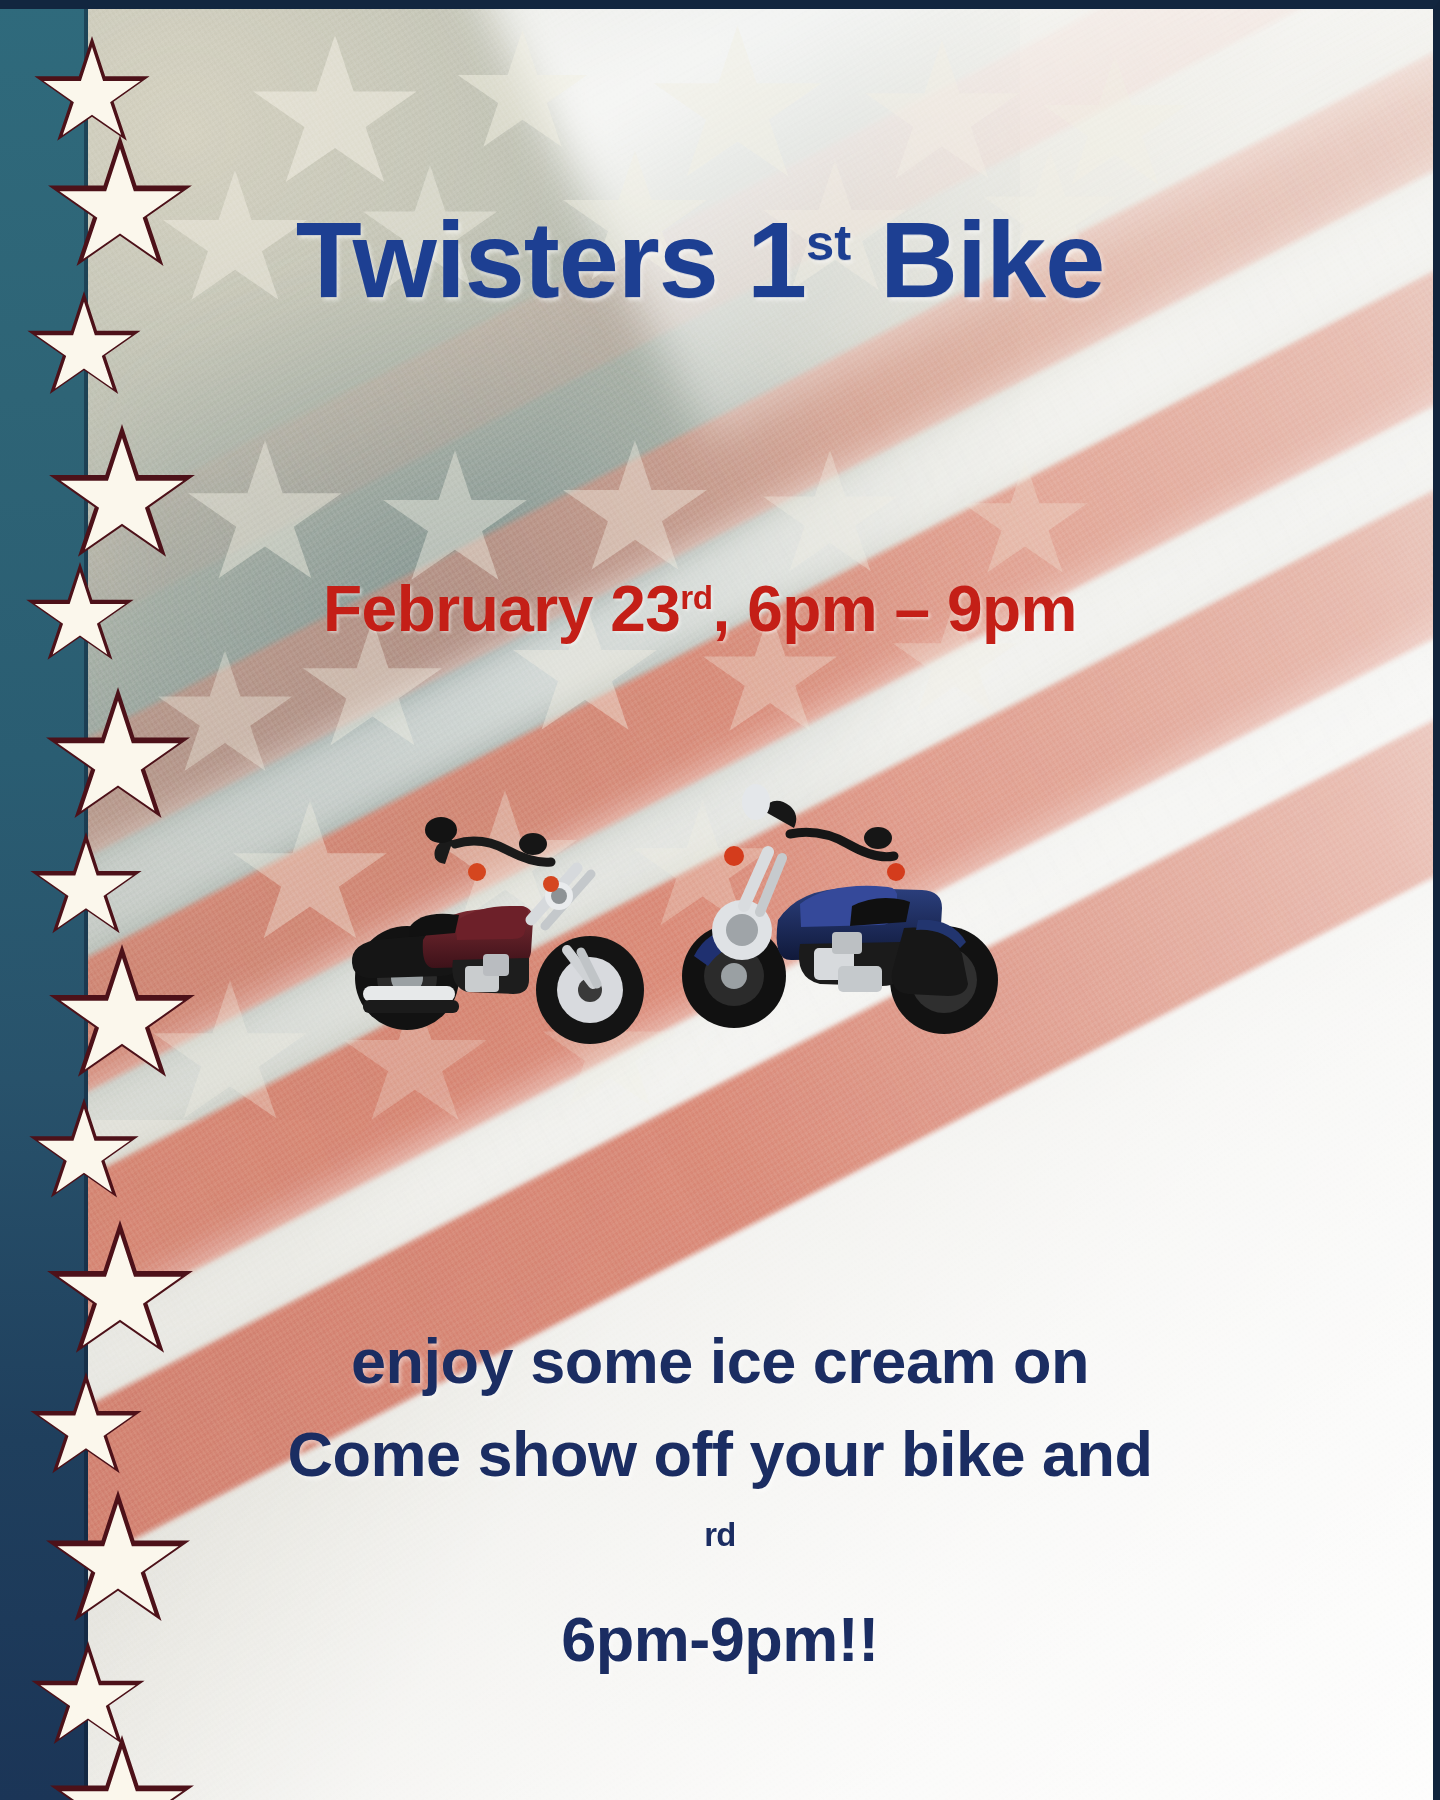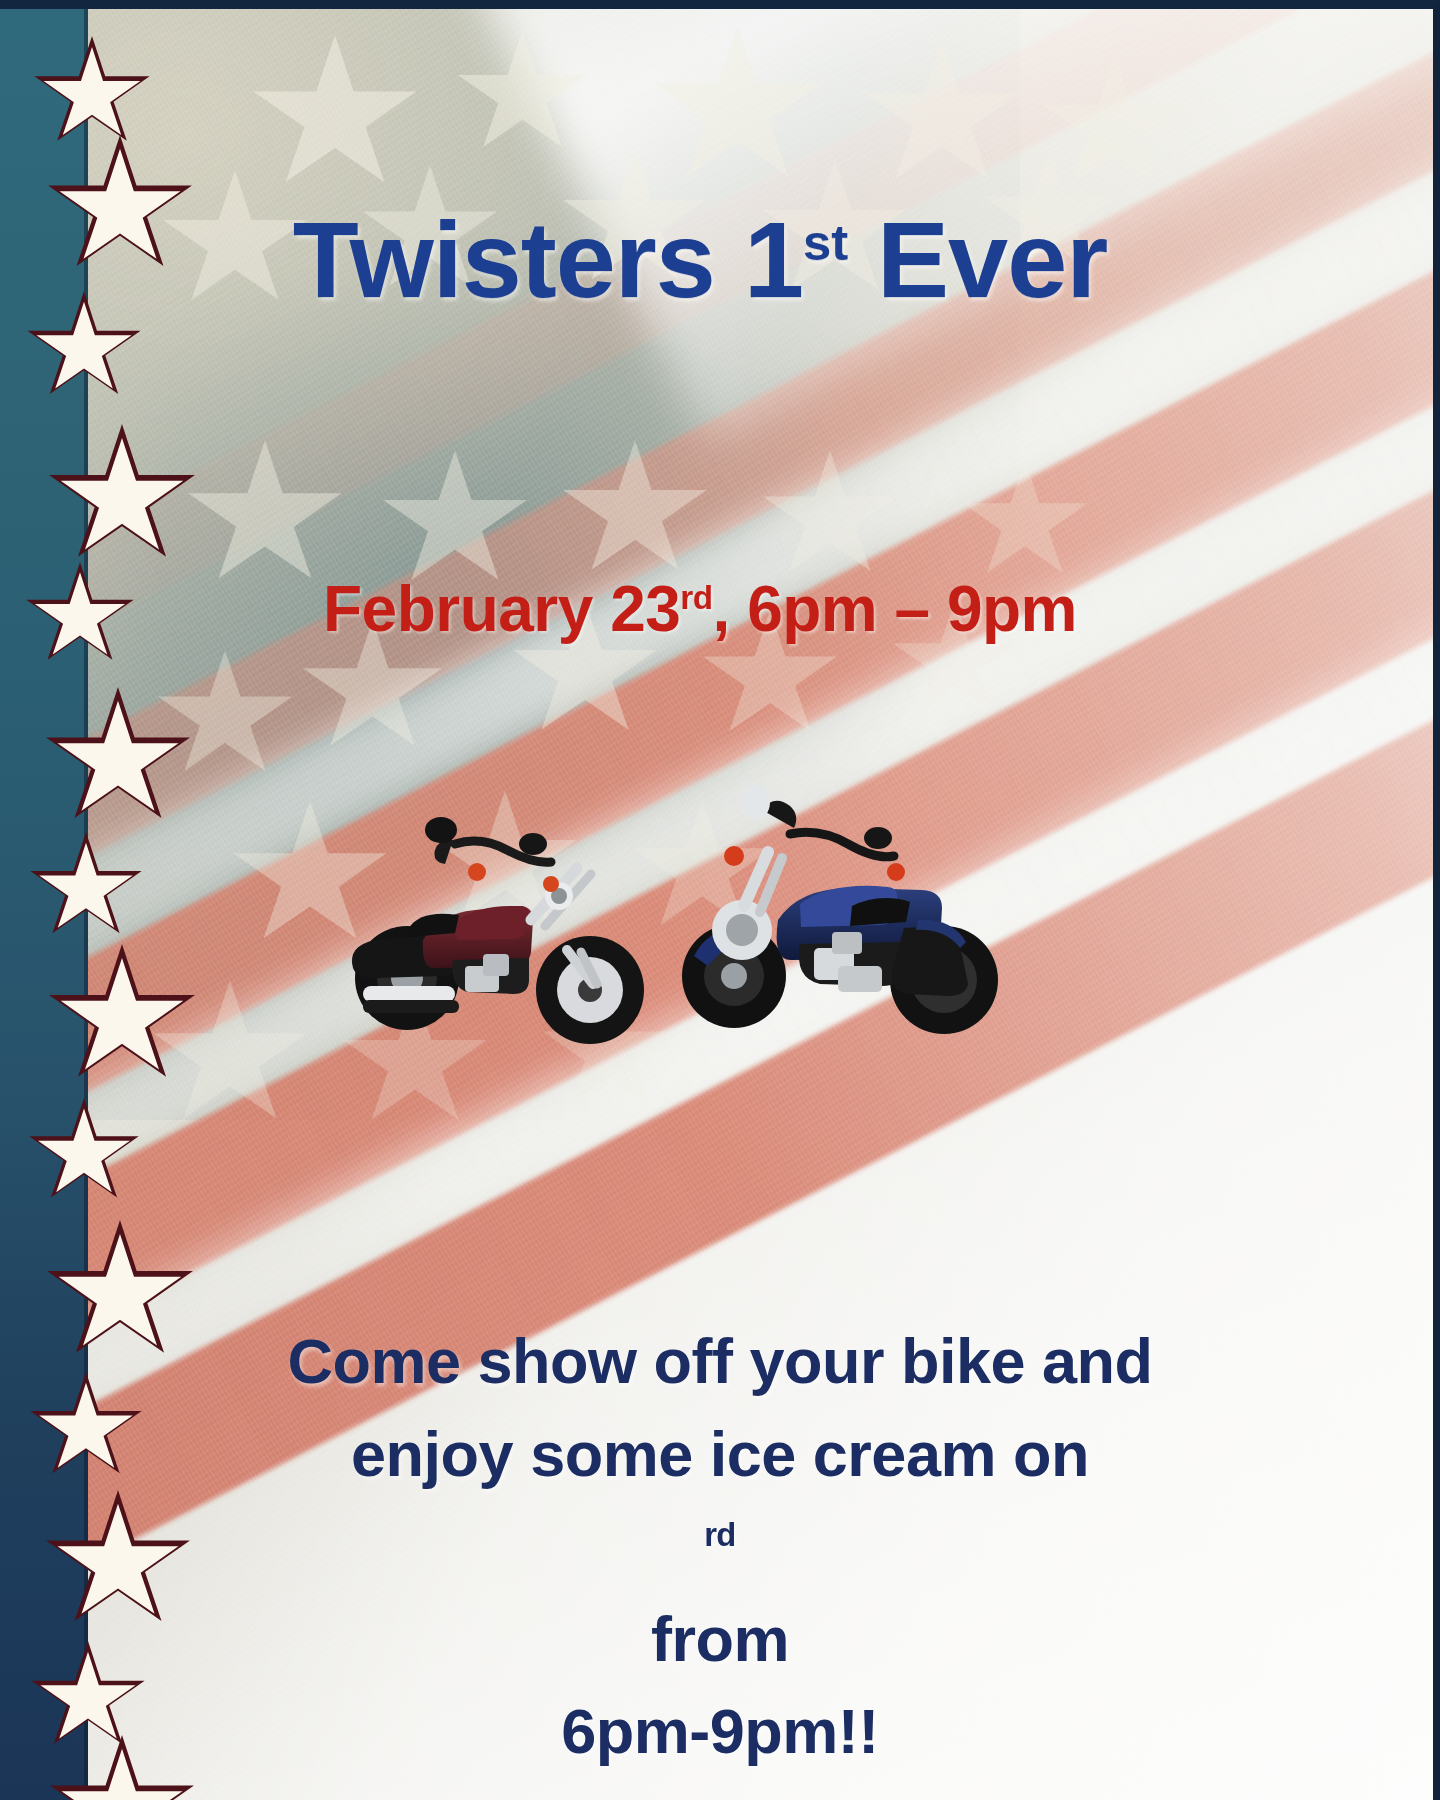--- a/index.html
+++ b/index.html
@@ -377,7 +377,7 @@
     </div>
 
   <div class="headline">
-    <span><span>Twisters 1</span><sup>st</sup><span> Ever</span></span>
+    <span><span>Twisters 1</span><sup>st</sup><span> Bike</span></span>
   </div>
 
   <div class="dateline"><span>February 23</span><sup>rd</sup><span>, 6pm – 9pm</span></div>

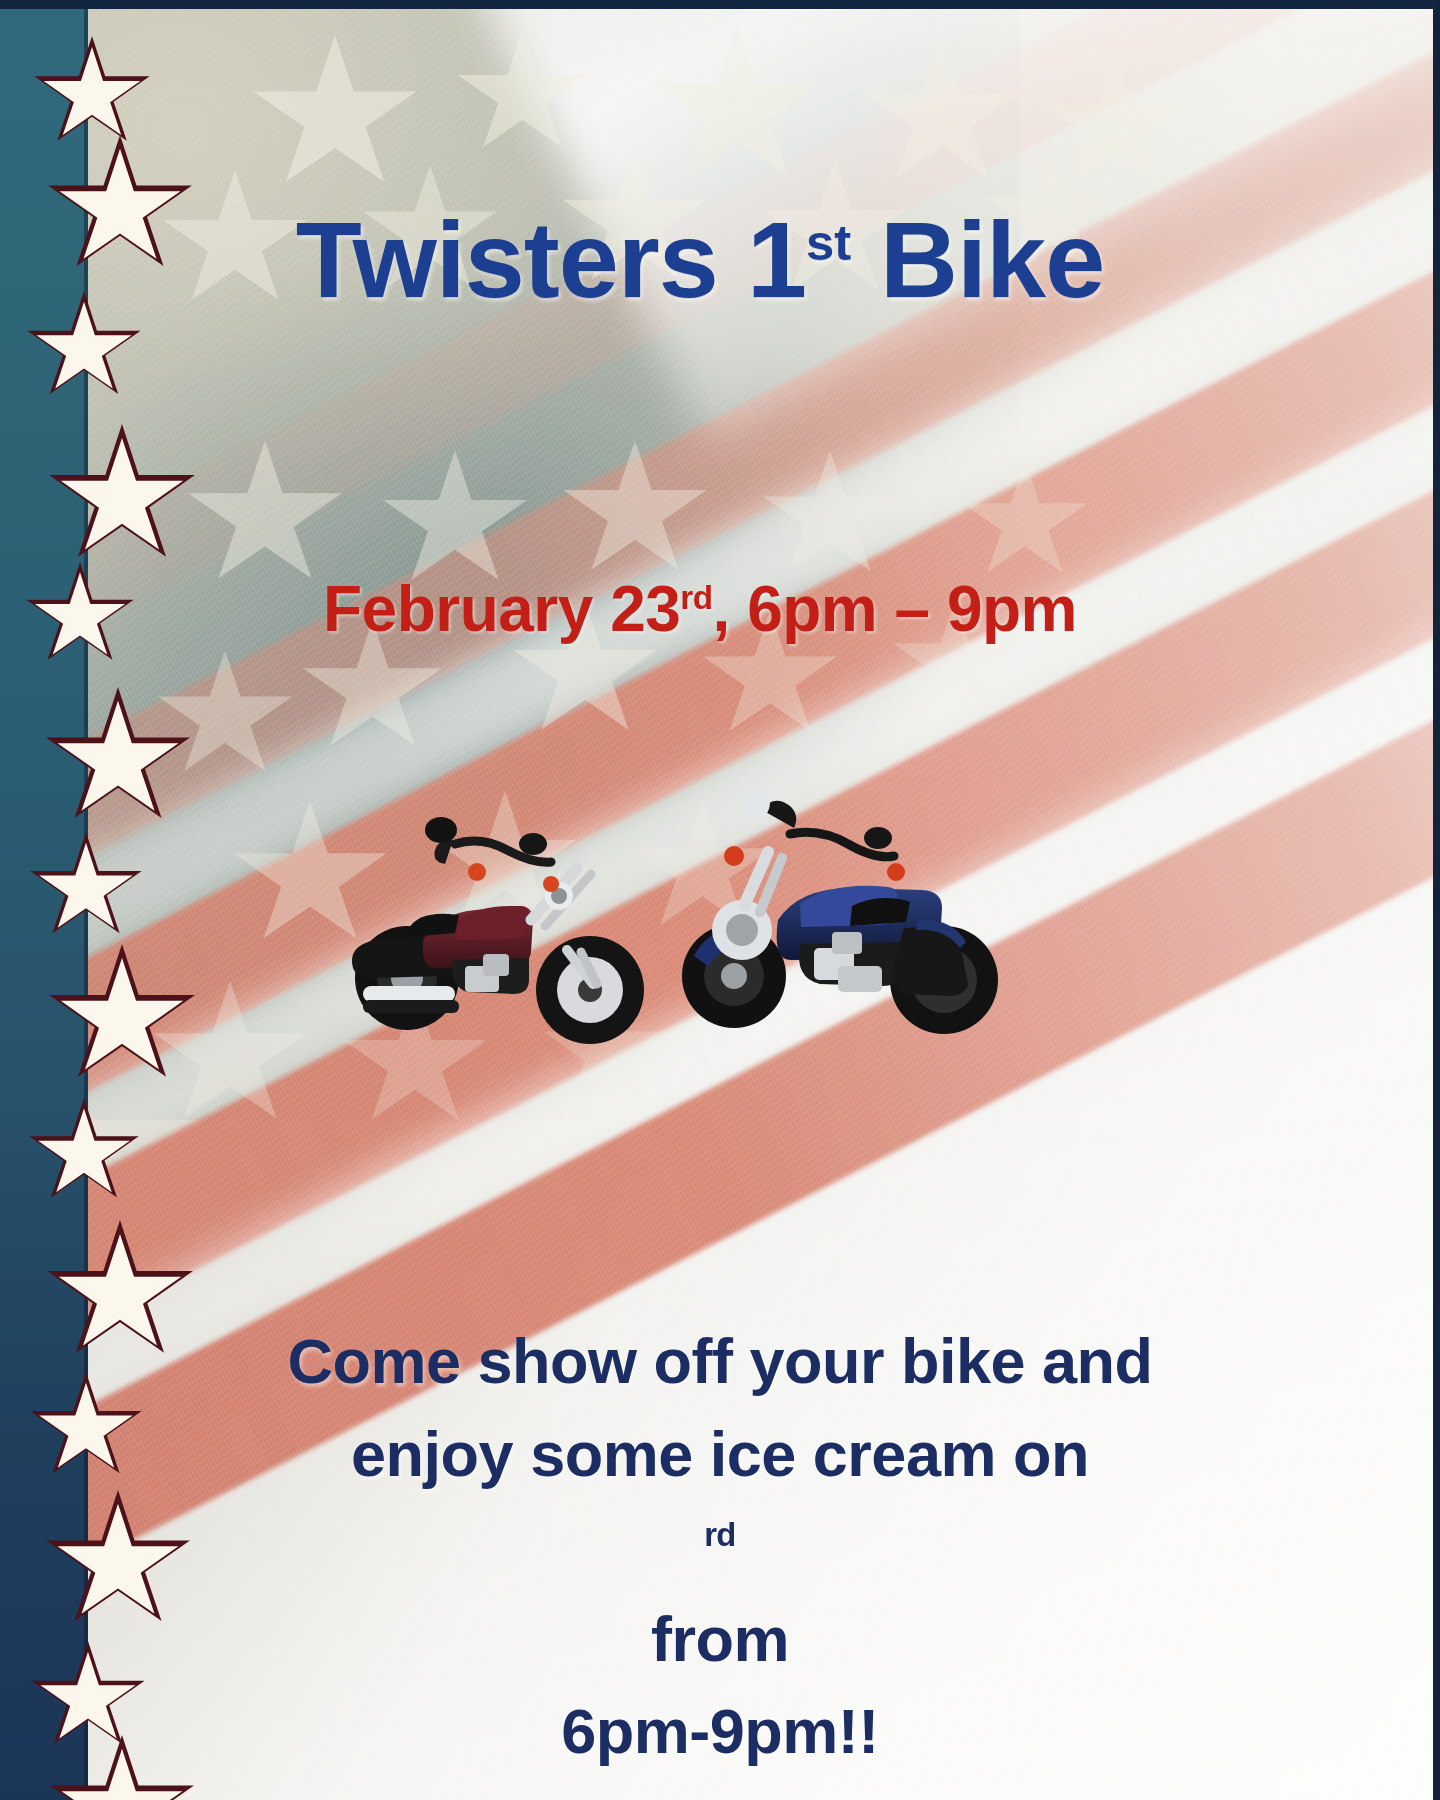--- a/index.html
+++ b/index.html
@@ -383,8 +383,8 @@
   <div class="dateline"><span>February 23</span><sup>rd</sup><span>, 6pm – 9pm</span></div>
 
   <div class="body-copy">
+    <span>enjoy some ice cream on</span>
     <span>Come show off your bike and</span>
-    <span>enjoy some ice cream on</span>
     <span><sup>rd</sup><span> from</span></span>
     <span>6pm-9pm!!</span>
   </div>

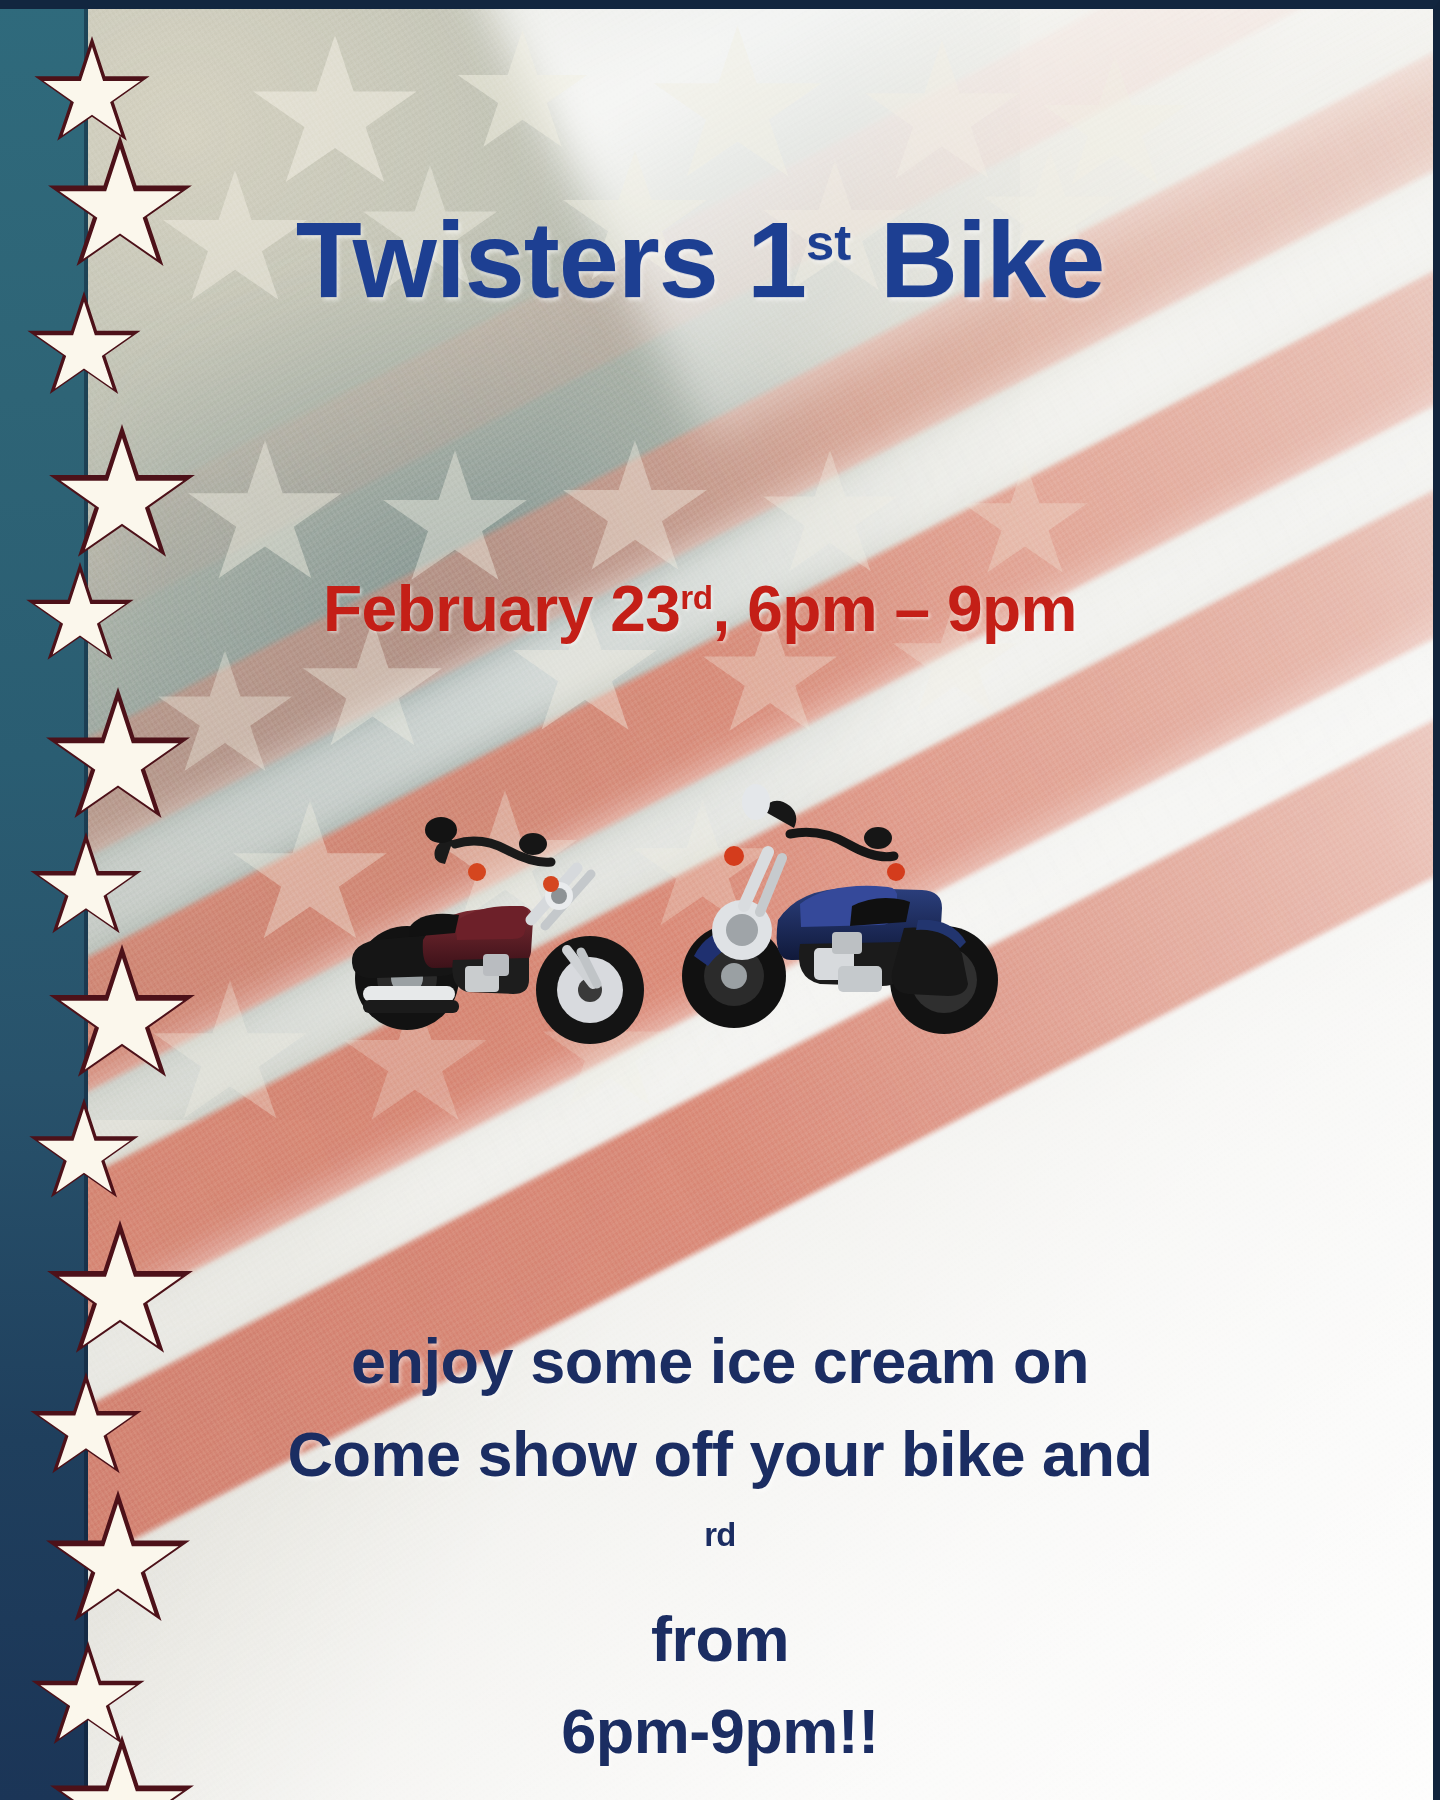--- a/index.html
+++ b/index.html
@@ -385,7 +385,7 @@
   <div class="body-copy">
     <span>enjoy some ice cream on</span>
     <span>Come show off your bike and</span>
-    <span><sup>rd</sup><span> from</span></span>
+    <span><sup>rd</sup></span>
     <span>6pm-9pm!!</span>
   </div>
 

